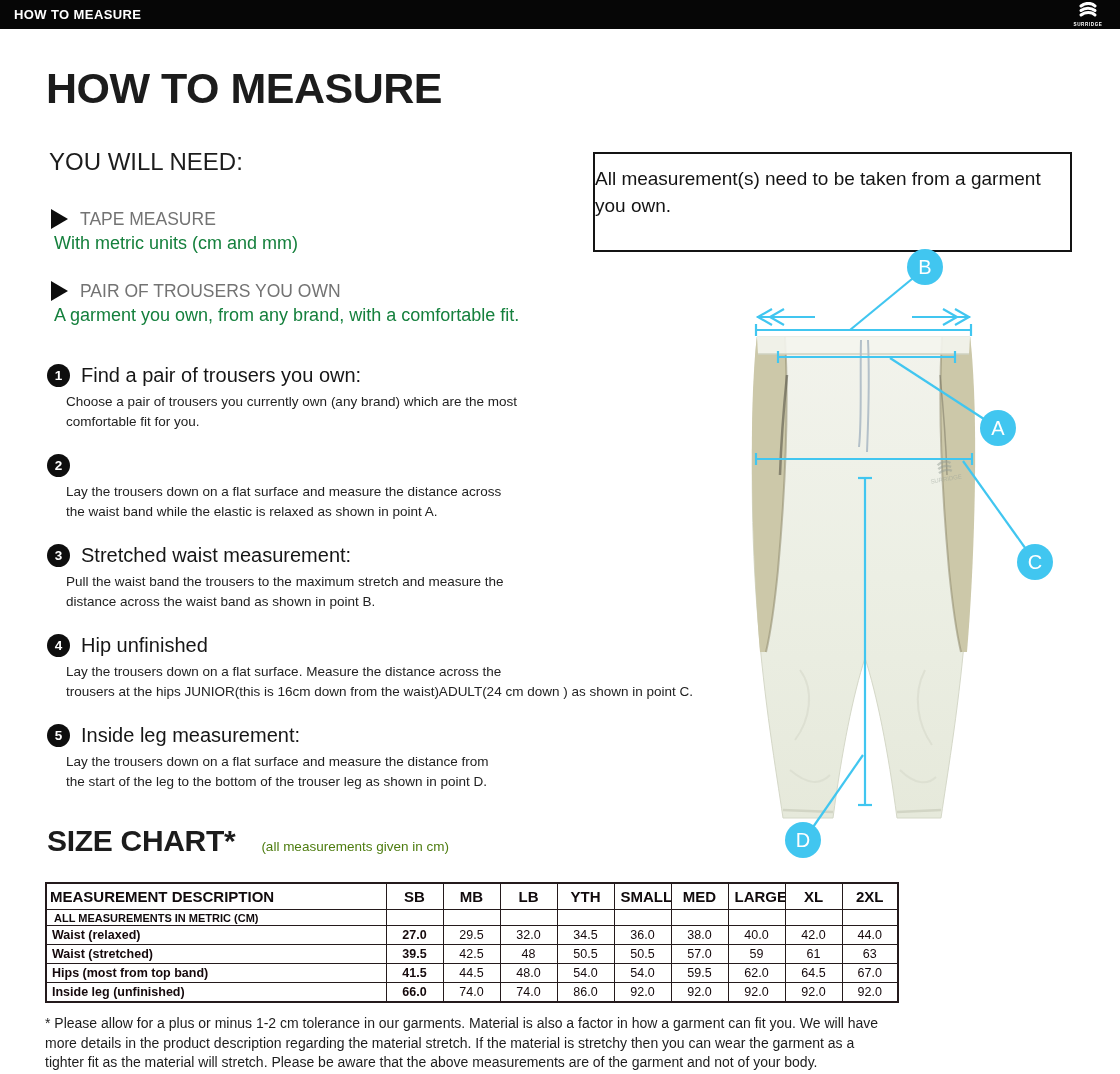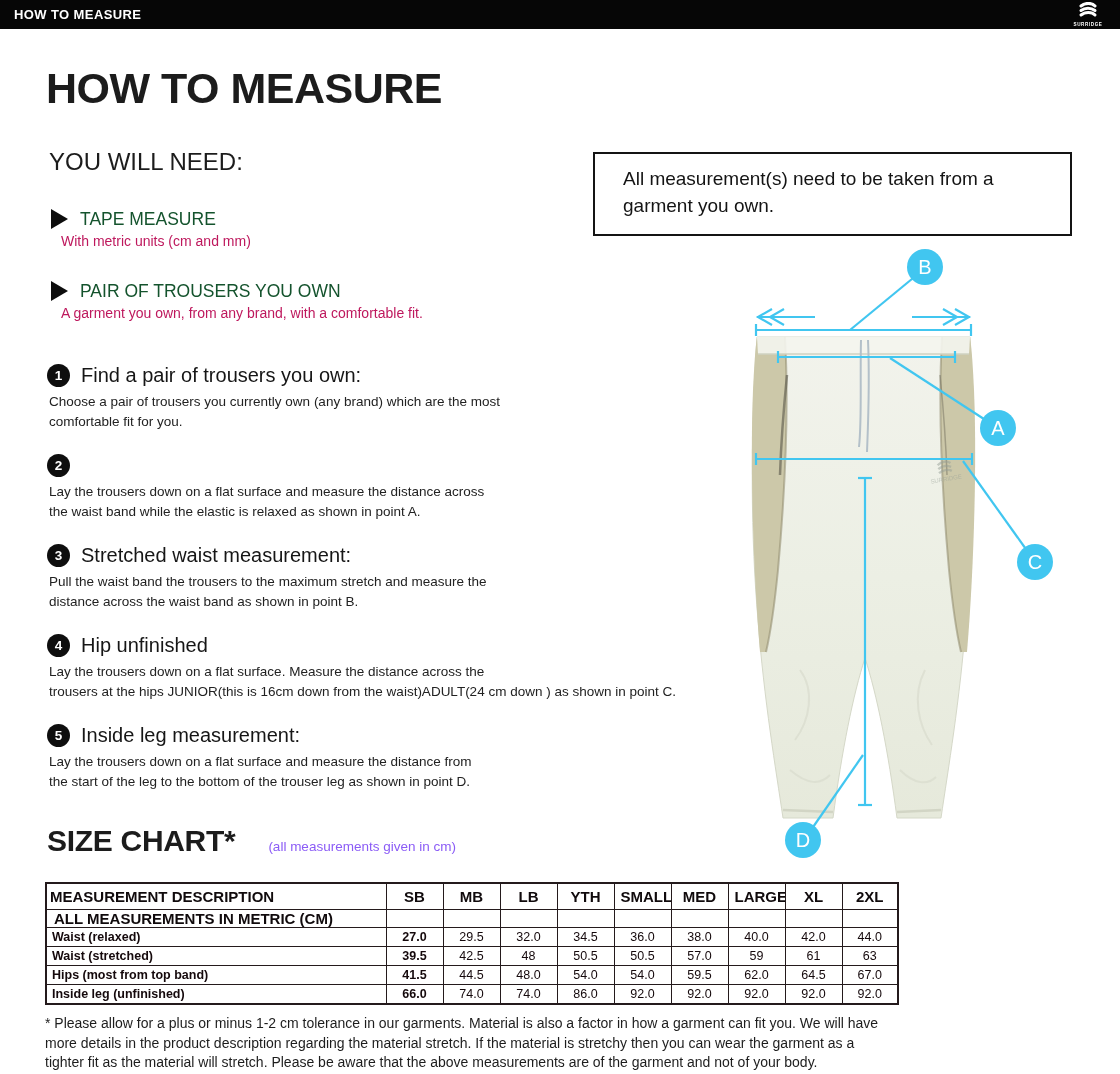--- a/index.html
+++ b/index.html
@@ -32,8 +32,8 @@
   .step-body{font-size:13.5px;line-height:1.45;margin-top:5px;margin-left:2px;color:#222;white-space:pre-line;}
 
   
-  .callout{position:absolute;left:593px;top:152px;width:479px;height:84px;box-sizing:border-box;
-           border:2px solid #141414;padding:12px 28px;font-size:19px;line-height:1.4;color:#141414;background:#fff;}
+  .callout{position:absolute;left:593px;top:152px;width:479px;height:100px;box-sizing:border-box;
+           border:2px solid #141414;padding:12px 0;font-size:19px;line-height:1.4;color:#141414;background:#fff;}
 
   
   .sc-head{position:absolute;left:47px;top:824px;display:flex;align-items:baseline;}

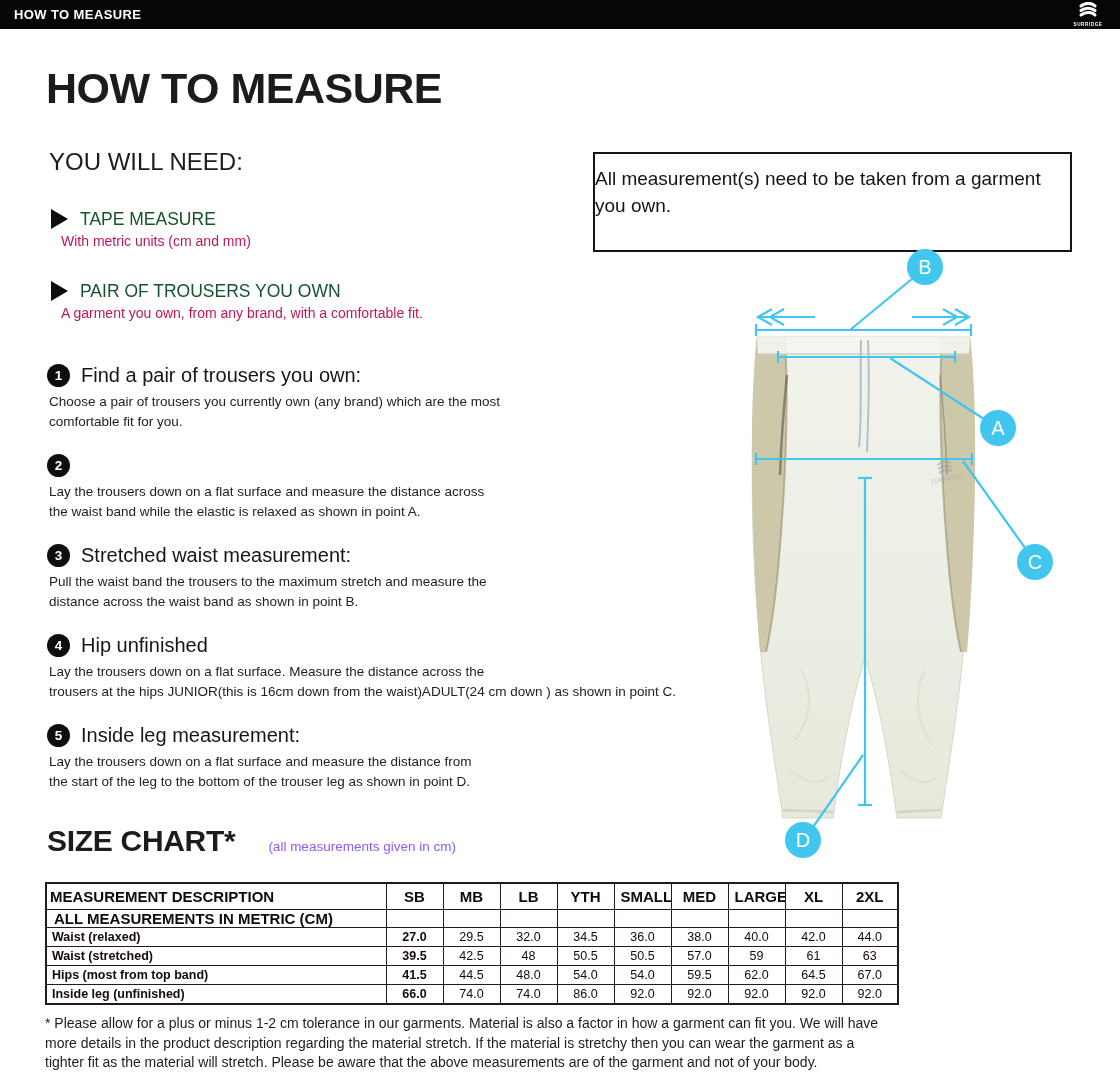--- a/index.html
+++ b/index.html
@@ -20,7 +20,7 @@
   
   .ywn-item{position:absolute;left:49px;width:560px;}
   .ywn-item .row{display:flex;align-items:center;gap:10px;}
-  .ywn-item .title{font-size:17.5px;color:#14532d;}
+  .ywn-item .title{font-size:17.5px;color:#737373;}
   .ywn-item .sub{font-size:14px;margin-top:3px;margin-left:12px;color:#be185d;}
 
   

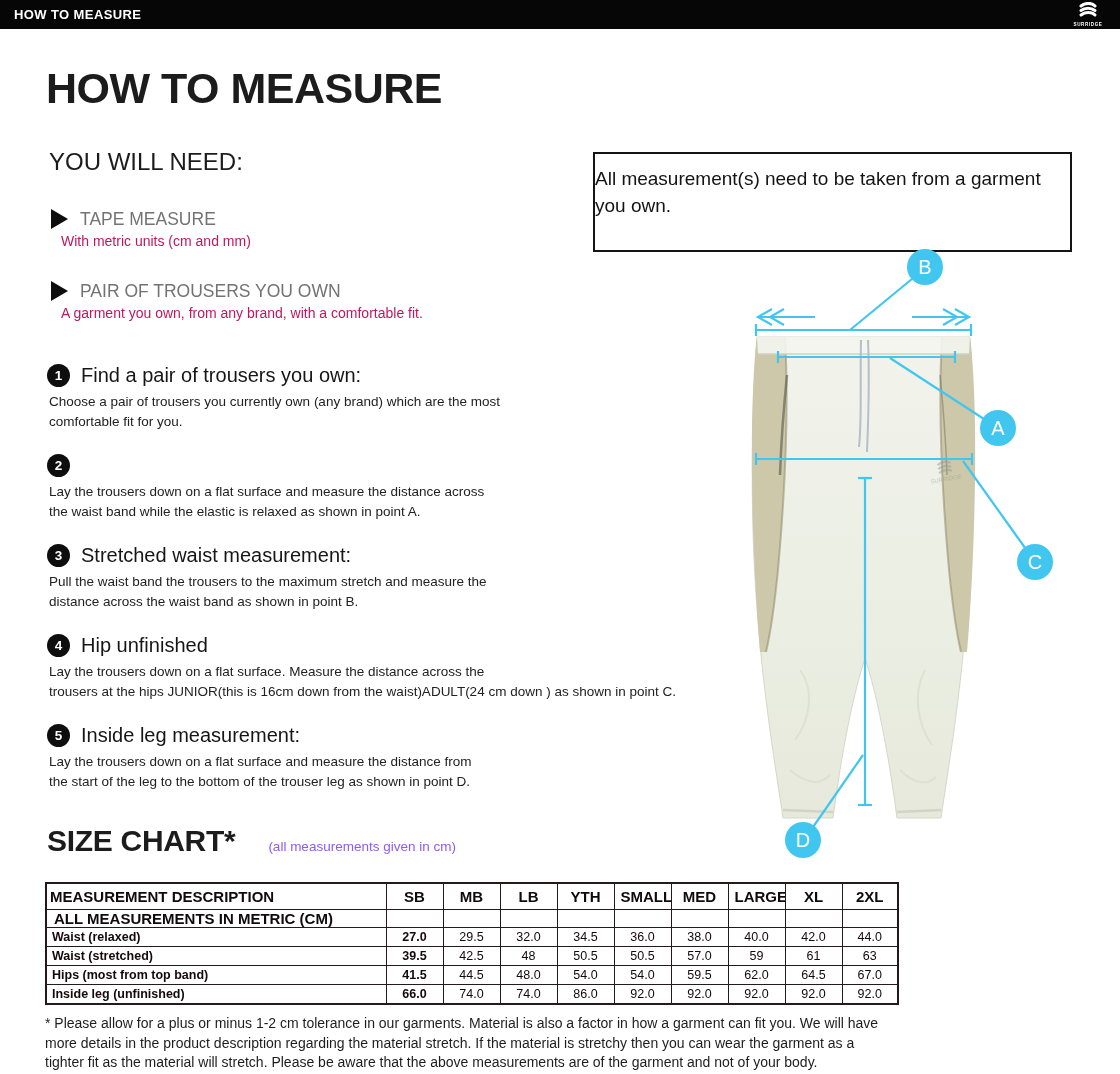--- a/index.html
+++ b/index.html
@@ -21,7 +21,7 @@
   .ywn-item{position:absolute;left:49px;width:560px;}
   .ywn-item .row{display:flex;align-items:center;gap:10px;}
   .ywn-item .title{font-size:17.5px;color:#737373;}
-  .ywn-item .sub{font-size:14px;margin-top:3px;margin-left:12px;color:#be185d;}
+  .ywn-item .sub{font-size:18px;margin-top:3px;margin-left:5px;color:#15803d;}
 
   
   .step{position:absolute;left:47px;width:700px;}

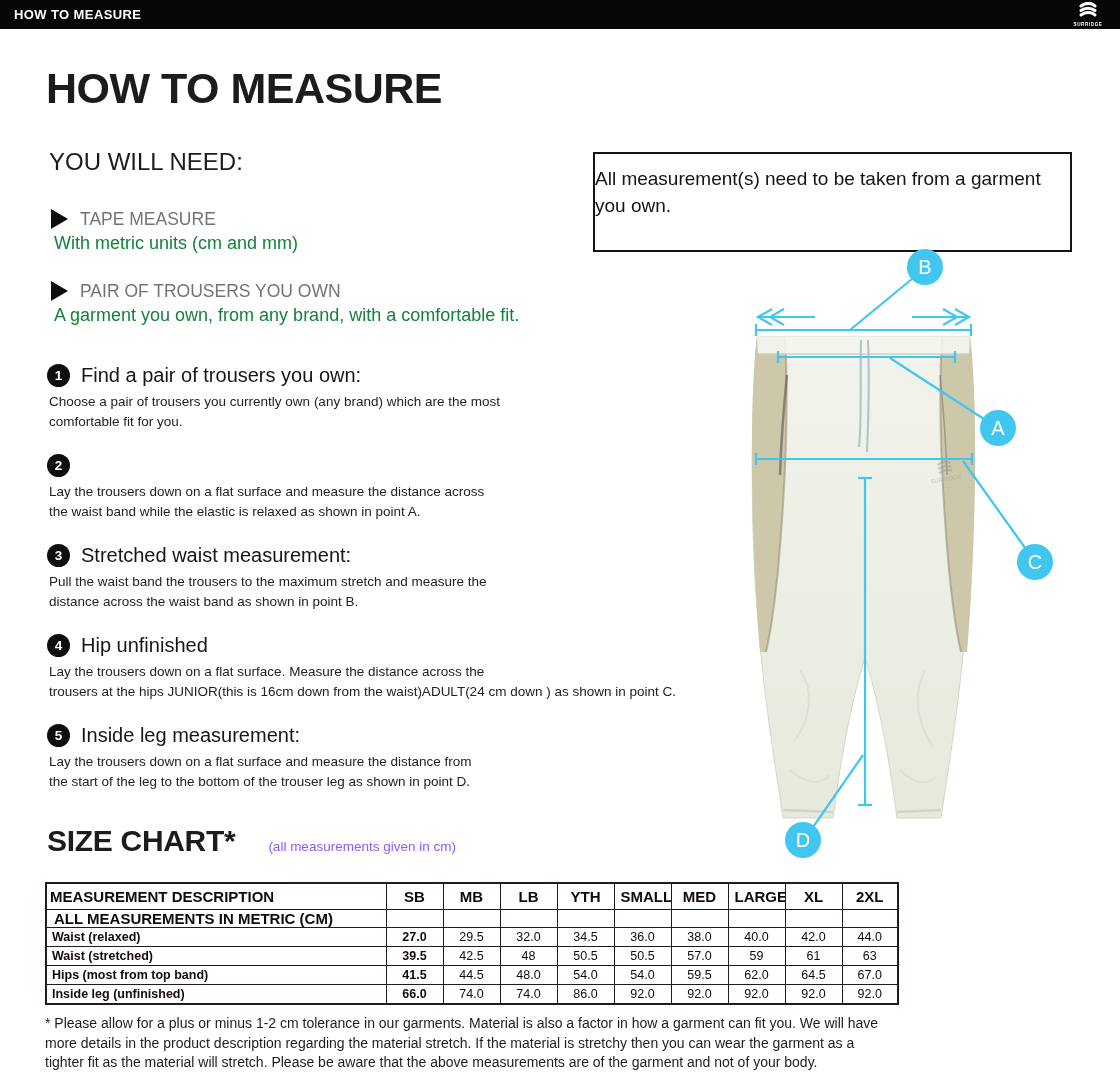--- a/index.html
+++ b/index.html
@@ -29,7 +29,7 @@
   .num-badge{width:23px;height:23px;border-radius:50%;background:#0e0e0e;color:#fff;
              font-size:13.5px;font-weight:700;display:flex;align-items:center;justify-content:center;flex:0 0 23px;}
   .step-title{font-size:20px;color:#161616;}
-  .step-body{font-size:13.5px;line-height:1.45;margin-top:5px;margin-left:2px;color:#222;white-space:pre-line;}
+  .step-body{font-size:13.5px;line-height:1.45;margin-top:5px;margin-left:19px;color:#222;white-space:pre-line;}
 
   
   .callout{position:absolute;left:593px;top:152px;width:479px;height:100px;box-sizing:border-box;

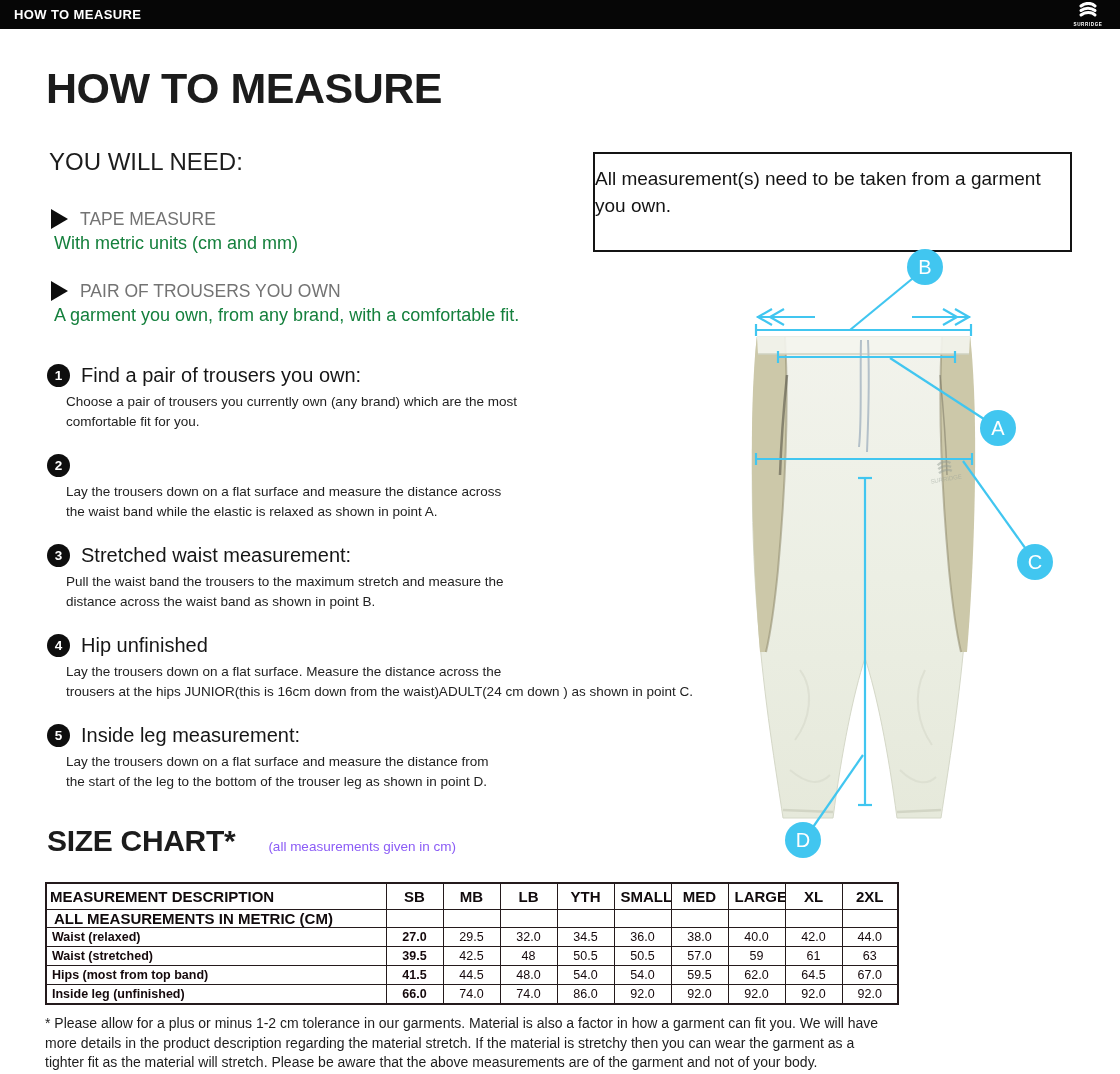--- a/index.html
+++ b/index.html
@@ -38,7 +38,7 @@
   
   .sc-head{position:absolute;left:47px;top:824px;display:flex;align-items:baseline;}
   .sc-title{font-size:30px;font-weight:600;letter-spacing:-0.3px;color:#1c1c1c;}
-  .sc-sub{font-size:13.5px;margin-left:33px;color:#8b5cf6;}
+  .sc-sub{font-size:13.5px;margin-left:26px;color:#4d7c0f;}
 
   table.size{position:absolute;left:45px;top:882px;width:852px;border-collapse:collapse;table-layout:fixed;
              font-family:"Liberation Sans", sans-serif;}

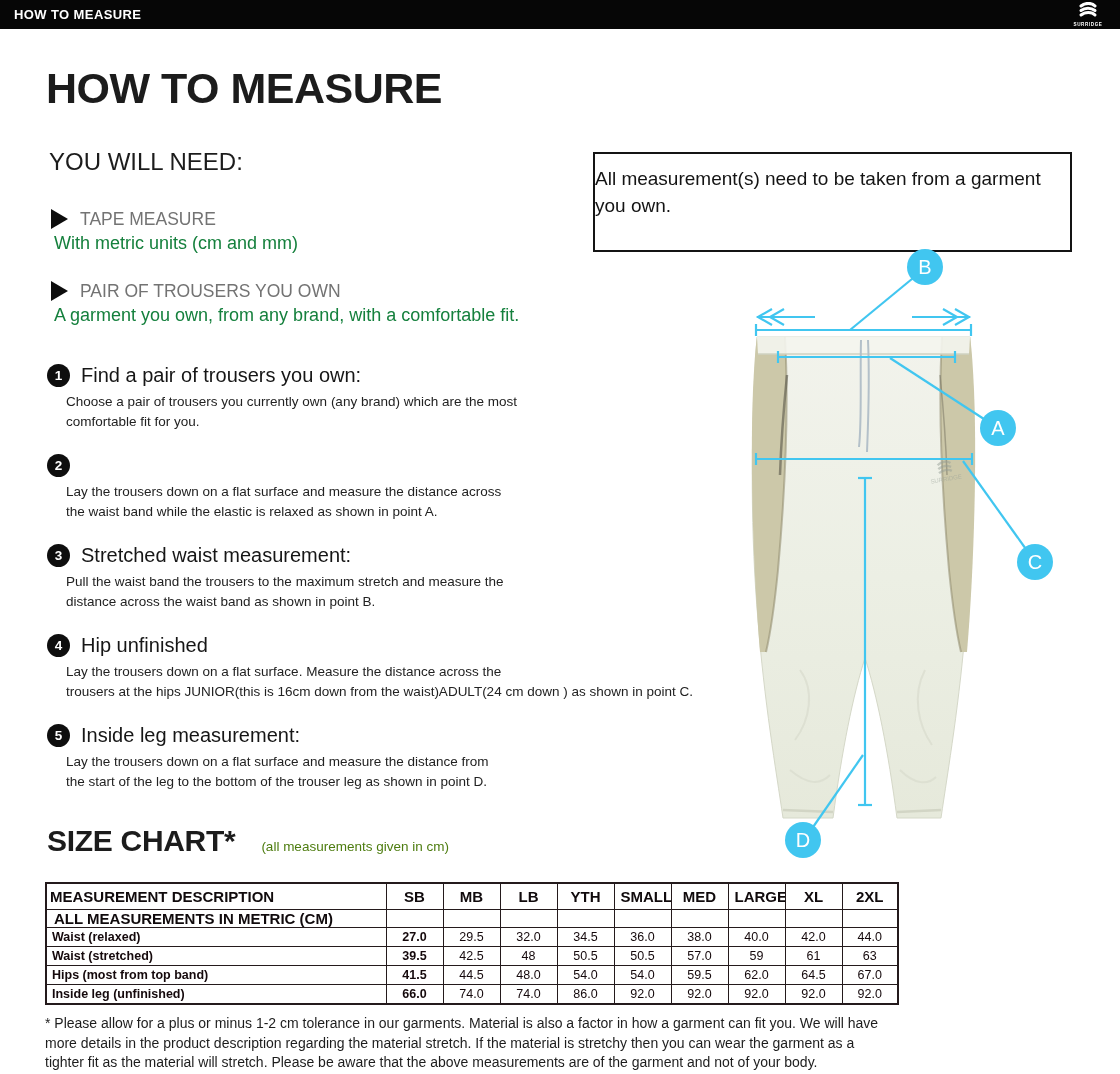--- a/index.html
+++ b/index.html
@@ -46,7 +46,7 @@
   table.size{border:2px solid #241a1c;}
   table.size th{height:25px;font-size:15px;font-weight:700;text-align:center;color:#100a0c;}
   table.size th.desc{text-align:left;padding-left:3px;}
-  tr.metric td{height:15px;font-size:15px;font-weight:700;text-align:left;padding-left:7px;color:#100a0c;}
+  tr.metric td{height:15px;font-size:11px;font-weight:700;text-align:left;padding-left:7px;color:#100a0c;}
   tr.data td{height:18px;font-size:12.5px;text-align:center;color:#15090c;}
   tr.data td.label{text-align:left;padding-left:5px;font-weight:600;font-size:12.5px;}
   tr.data td.c0{font-weight:700;}

